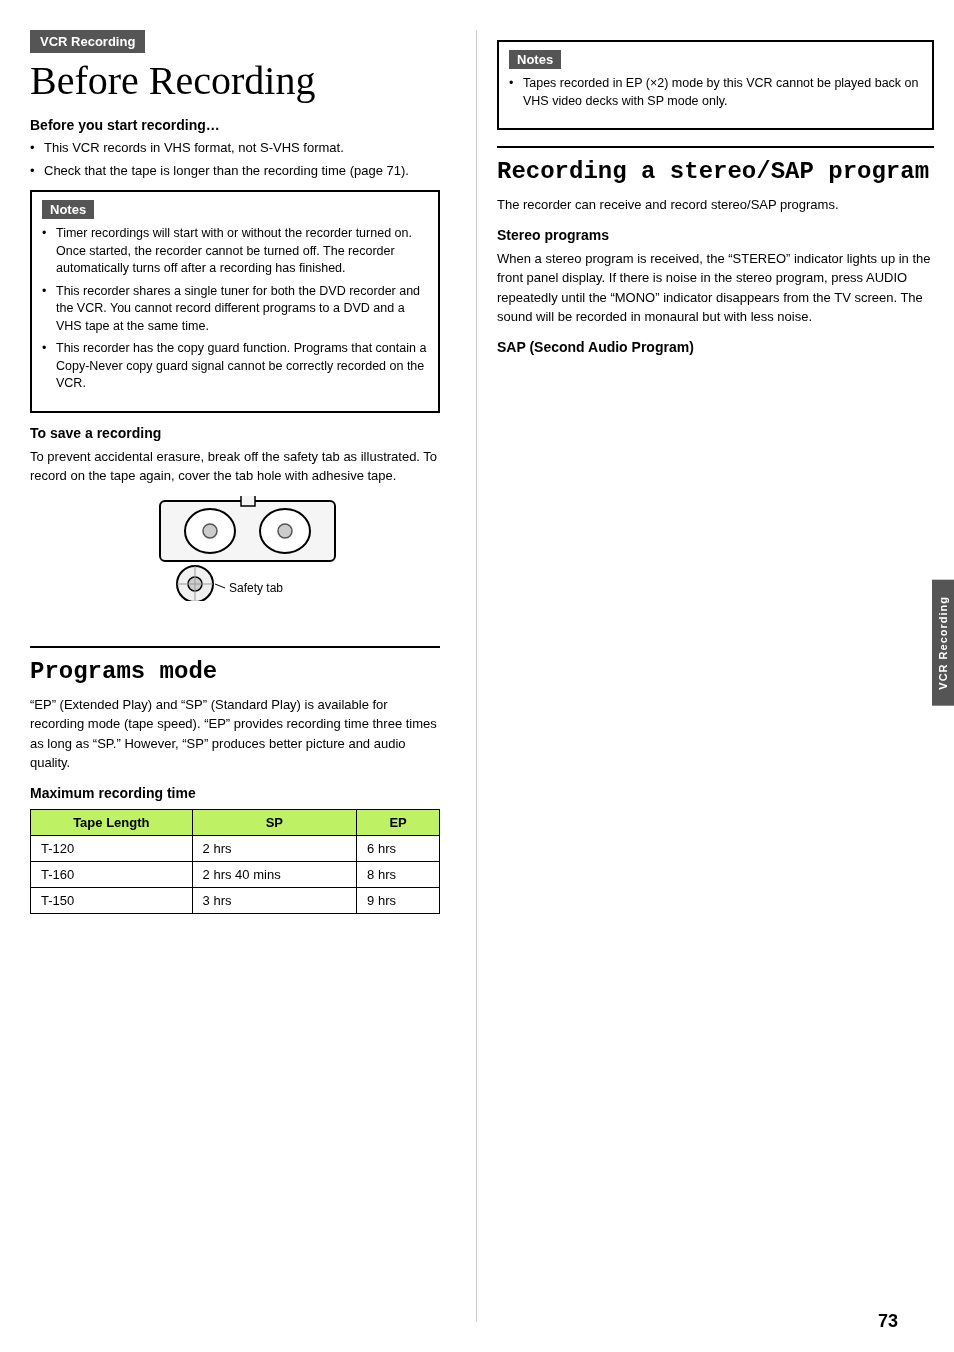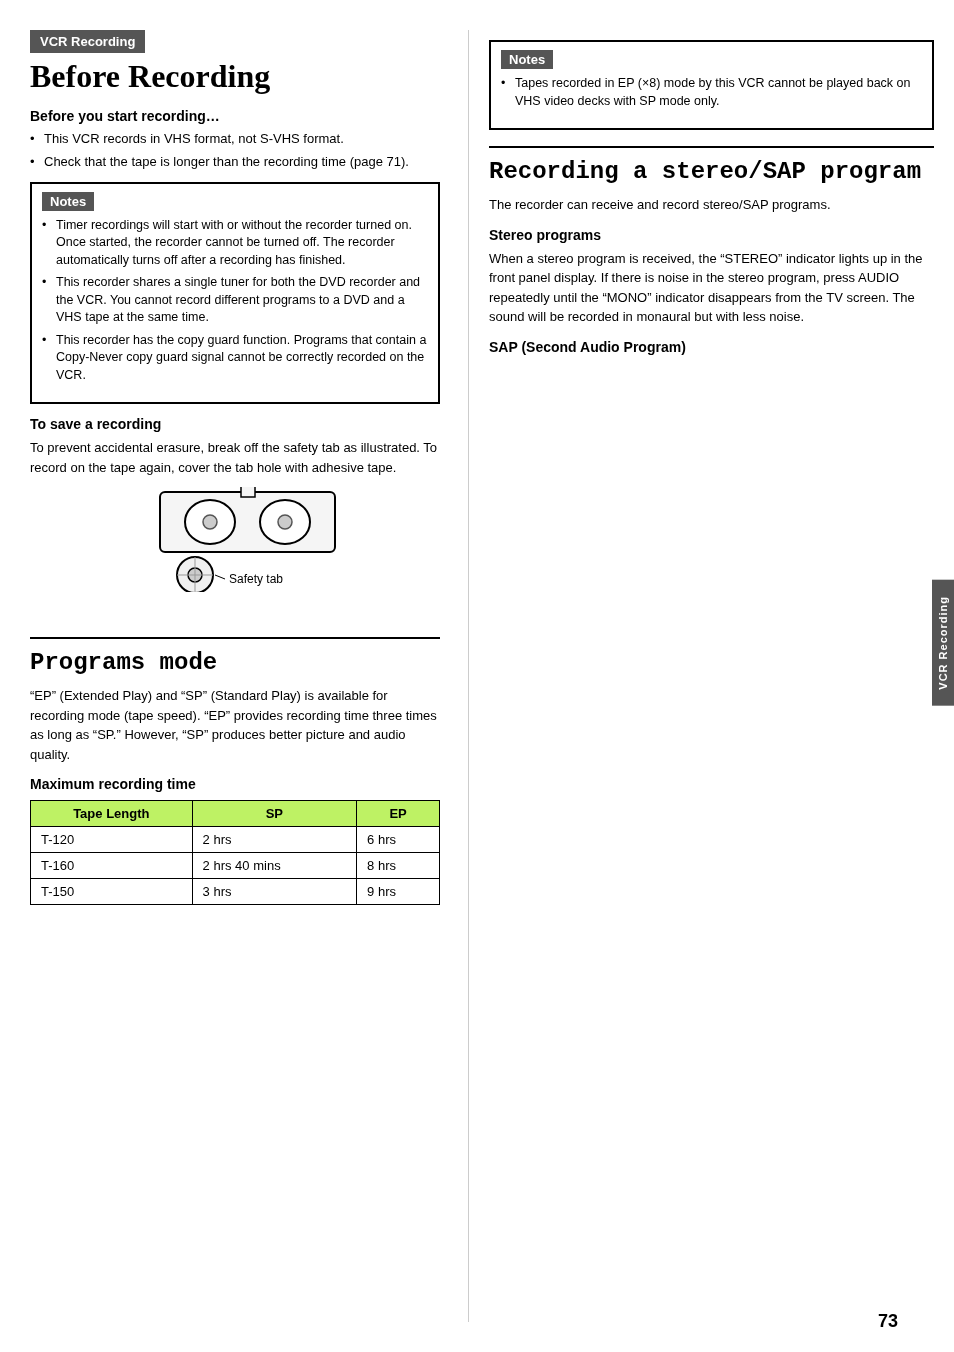--- a/index.html
+++ b/index.html
@@ -17,7 +17,7 @@
       width: 954px;
       min-height: 1352px;
       padding: 30px 20px 30px 30px;
-      gap: 8px;
+      gap: 16px;
     }
     .left-col {
       width: 430px;

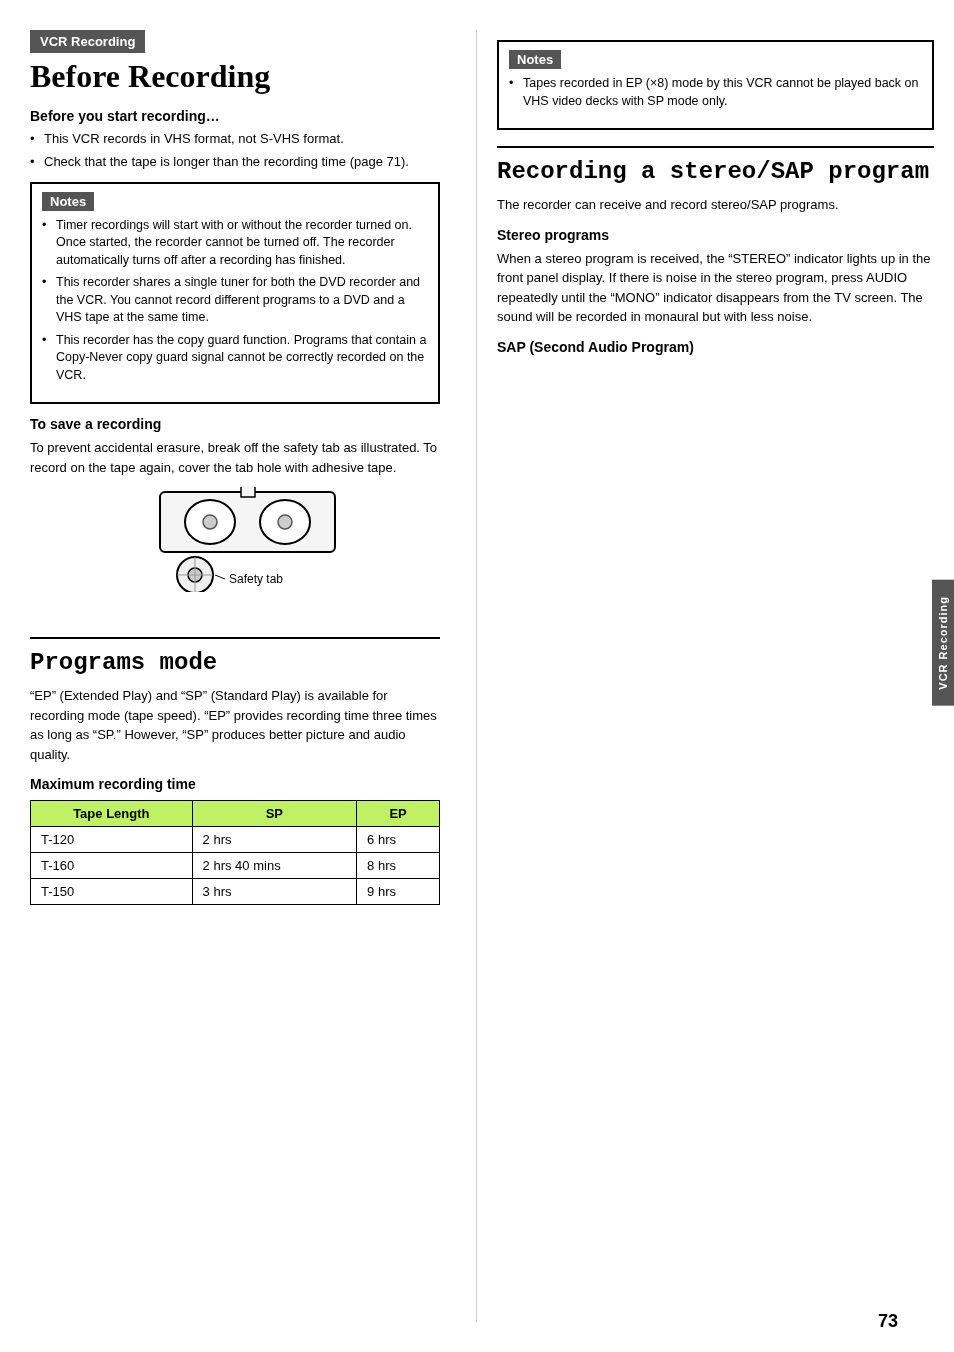--- a/index.html
+++ b/index.html
@@ -39,8 +39,8 @@
       margin-bottom: 6px;
     }
     .page-title {
-      font-size: 32px;
-      font-weight: bold;
+      font-size: 40px;
+      font-weight: normal;
       font-family: Georgia, serif;
       margin-bottom: 14px;
       line-height: 1.1;

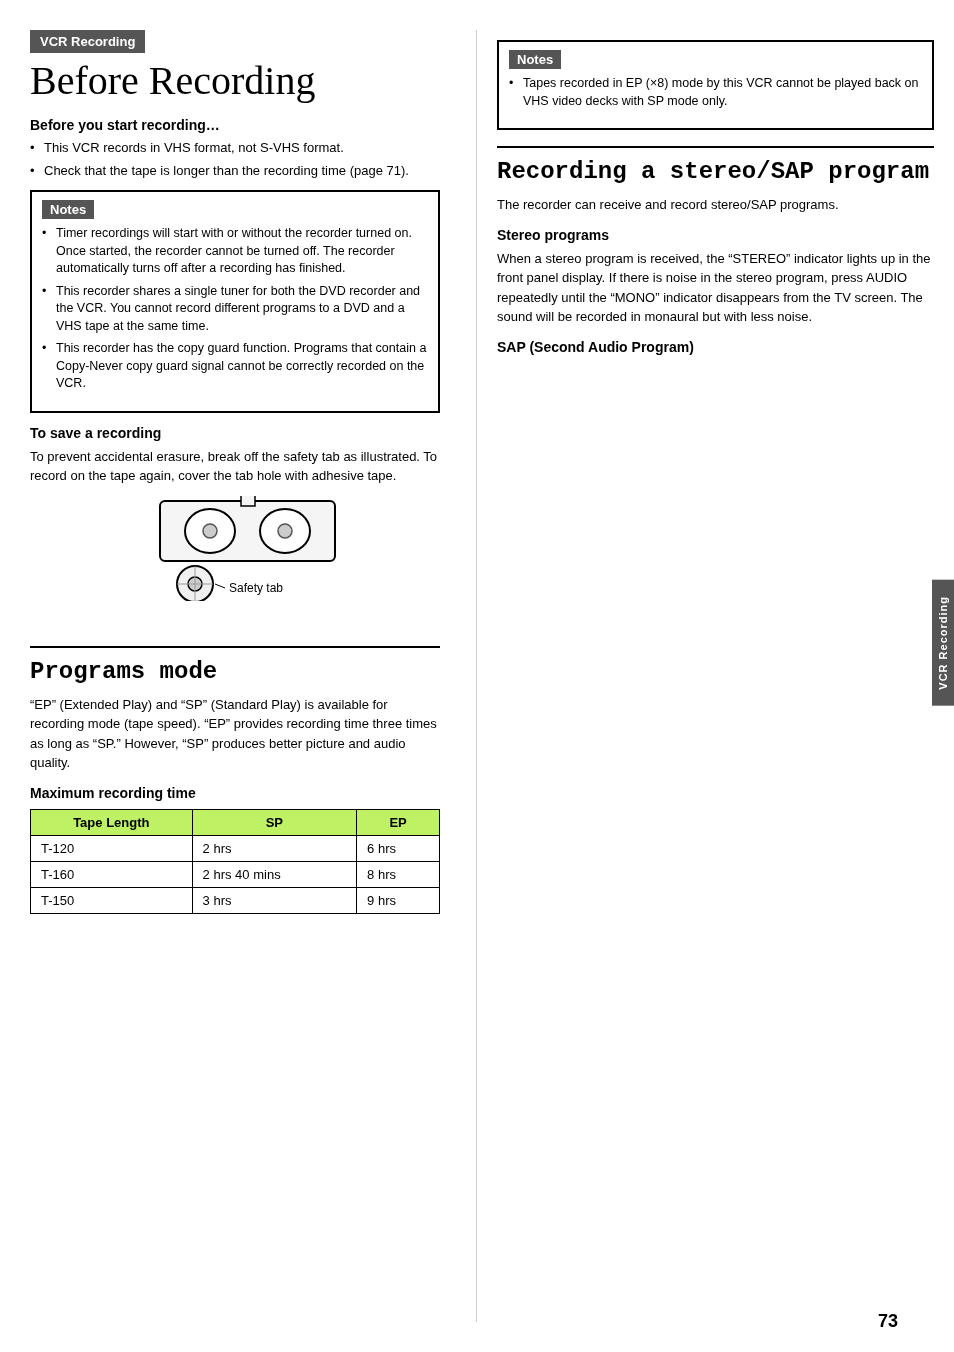--- a/index.html
+++ b/index.html
@@ -237,7 +237,7 @@
     <div class="notes-box">
       <div class="notes-label">Notes</div>
       <ul class="bullet-list">
-        <li>Tapes recorded in EP (×8) mode by this VCR cannot be played back on VHS video decks with SP mode only.</li>
+        <li>Tapes recorded in EP (×2) mode by this VCR cannot be played back on VHS video decks with SP mode only.</li>
       </ul>
     </div>
 

